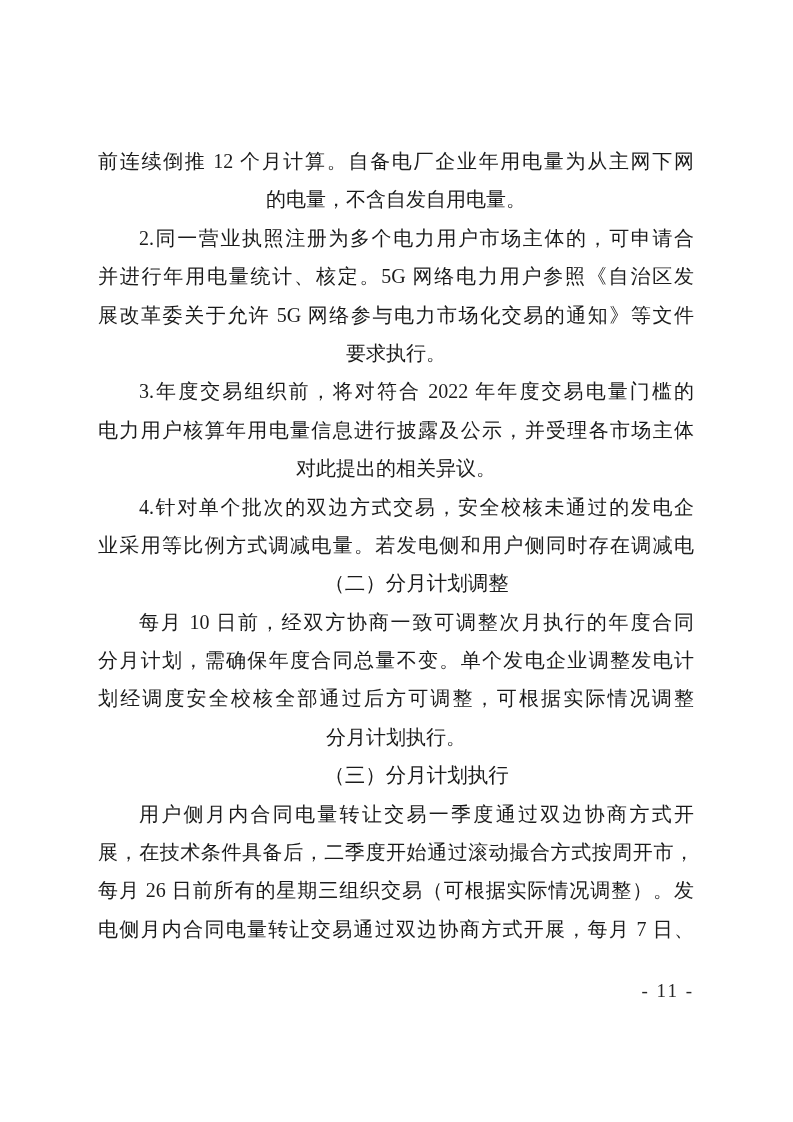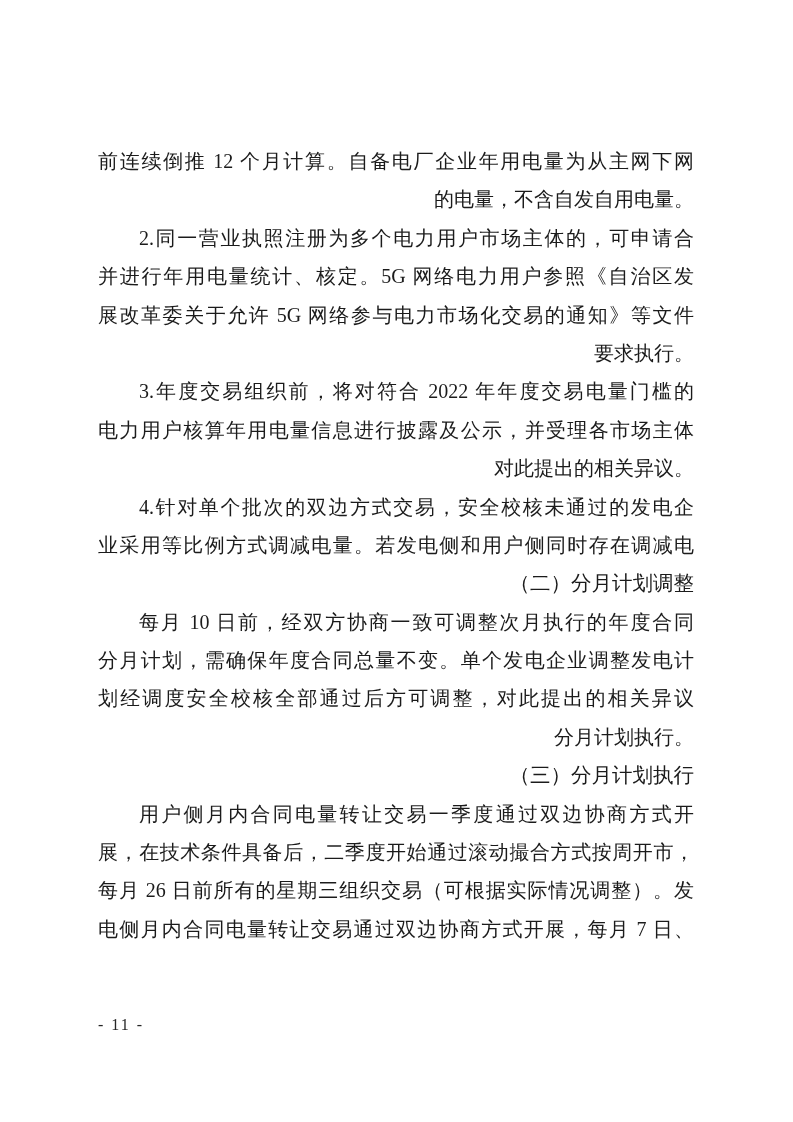--- a/index.html
+++ b/index.html
@@ -28,7 +28,7 @@
     line-height: 38.4px;
     height: 38.4px;
     overflow: hidden;
-    text-align: right;
+    text-align: center;
     white-space: nowrap;
   }
   .line.justify {

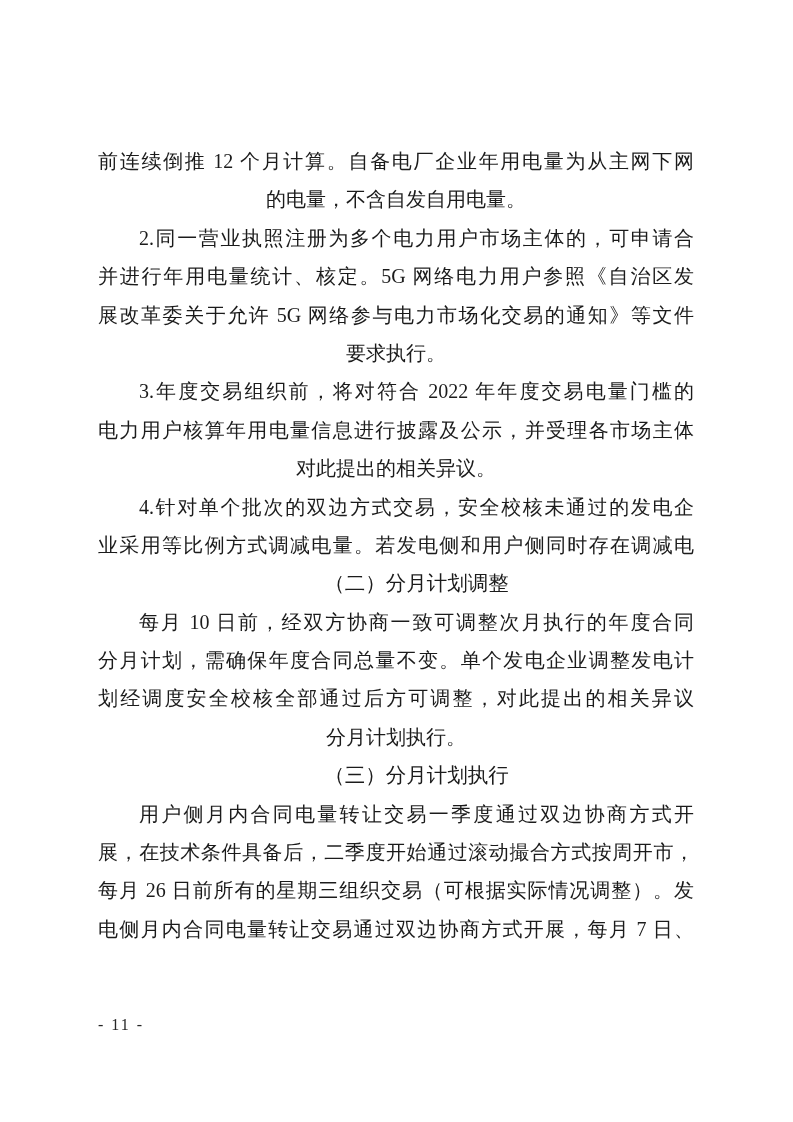--- a/index.html
+++ b/index.html
@@ -73,7 +73,7 @@
       <div class="line indent bold">（二）分月计划调整</div>
       <div class="line indent justify">每月 10 日前，经双方协商一致可调整次月执行的年度合同</div>
       <div class="line justify">分月计划，需确保年度合同总量不变。单个发电企业调整发电计</div>
-      <div class="line justify">划经调度安全校核全部通过后方可调整，对此提出的相关异议</div>
+      <div class="line justify">划经调度安全校核全部通过后方可调整，可根据实际情况调整</div>
       <div class="line">分月计划执行。</div>
       <div class="line indent bold">（三）分月计划执行</div>
       <div class="line indent justify">用户侧月内合同电量转让交易一季度通过双边协商方式开</div>

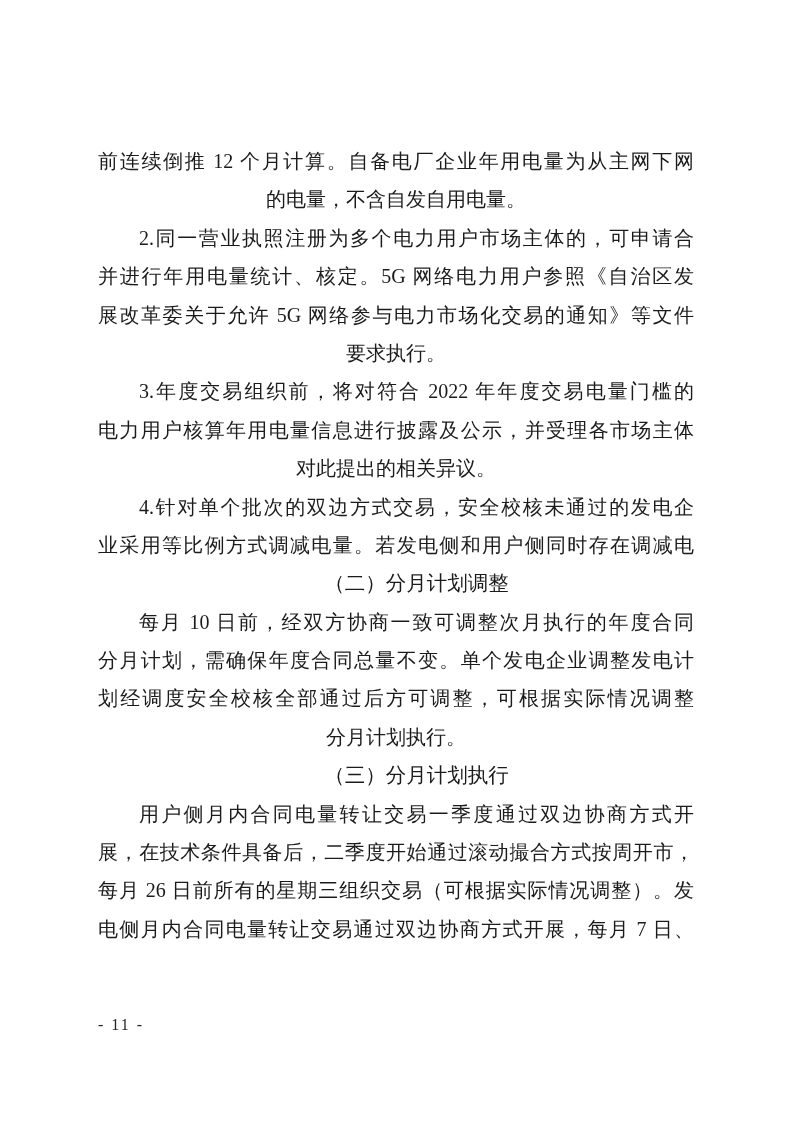--- a/index.html
+++ b/index.html
@@ -46,10 +46,10 @@
   .footer {
     position: absolute;
     left: 98px;
-    top: 1016px;
+    top: 980px;
     width: 596px;
-    text-align: left;
-    font-size: 16px;
+    text-align: right;
+    font-size: 19px;
     letter-spacing: 2px;
     color: #262626;
   }

